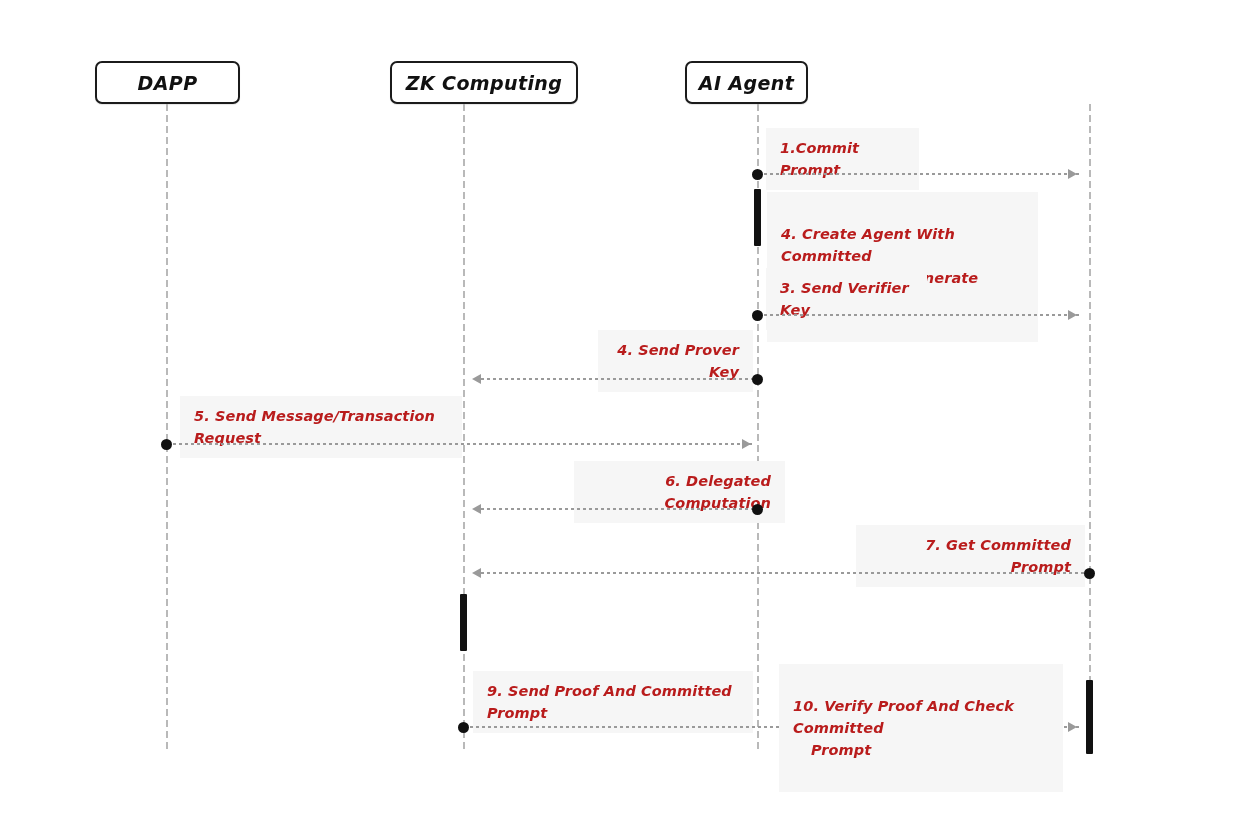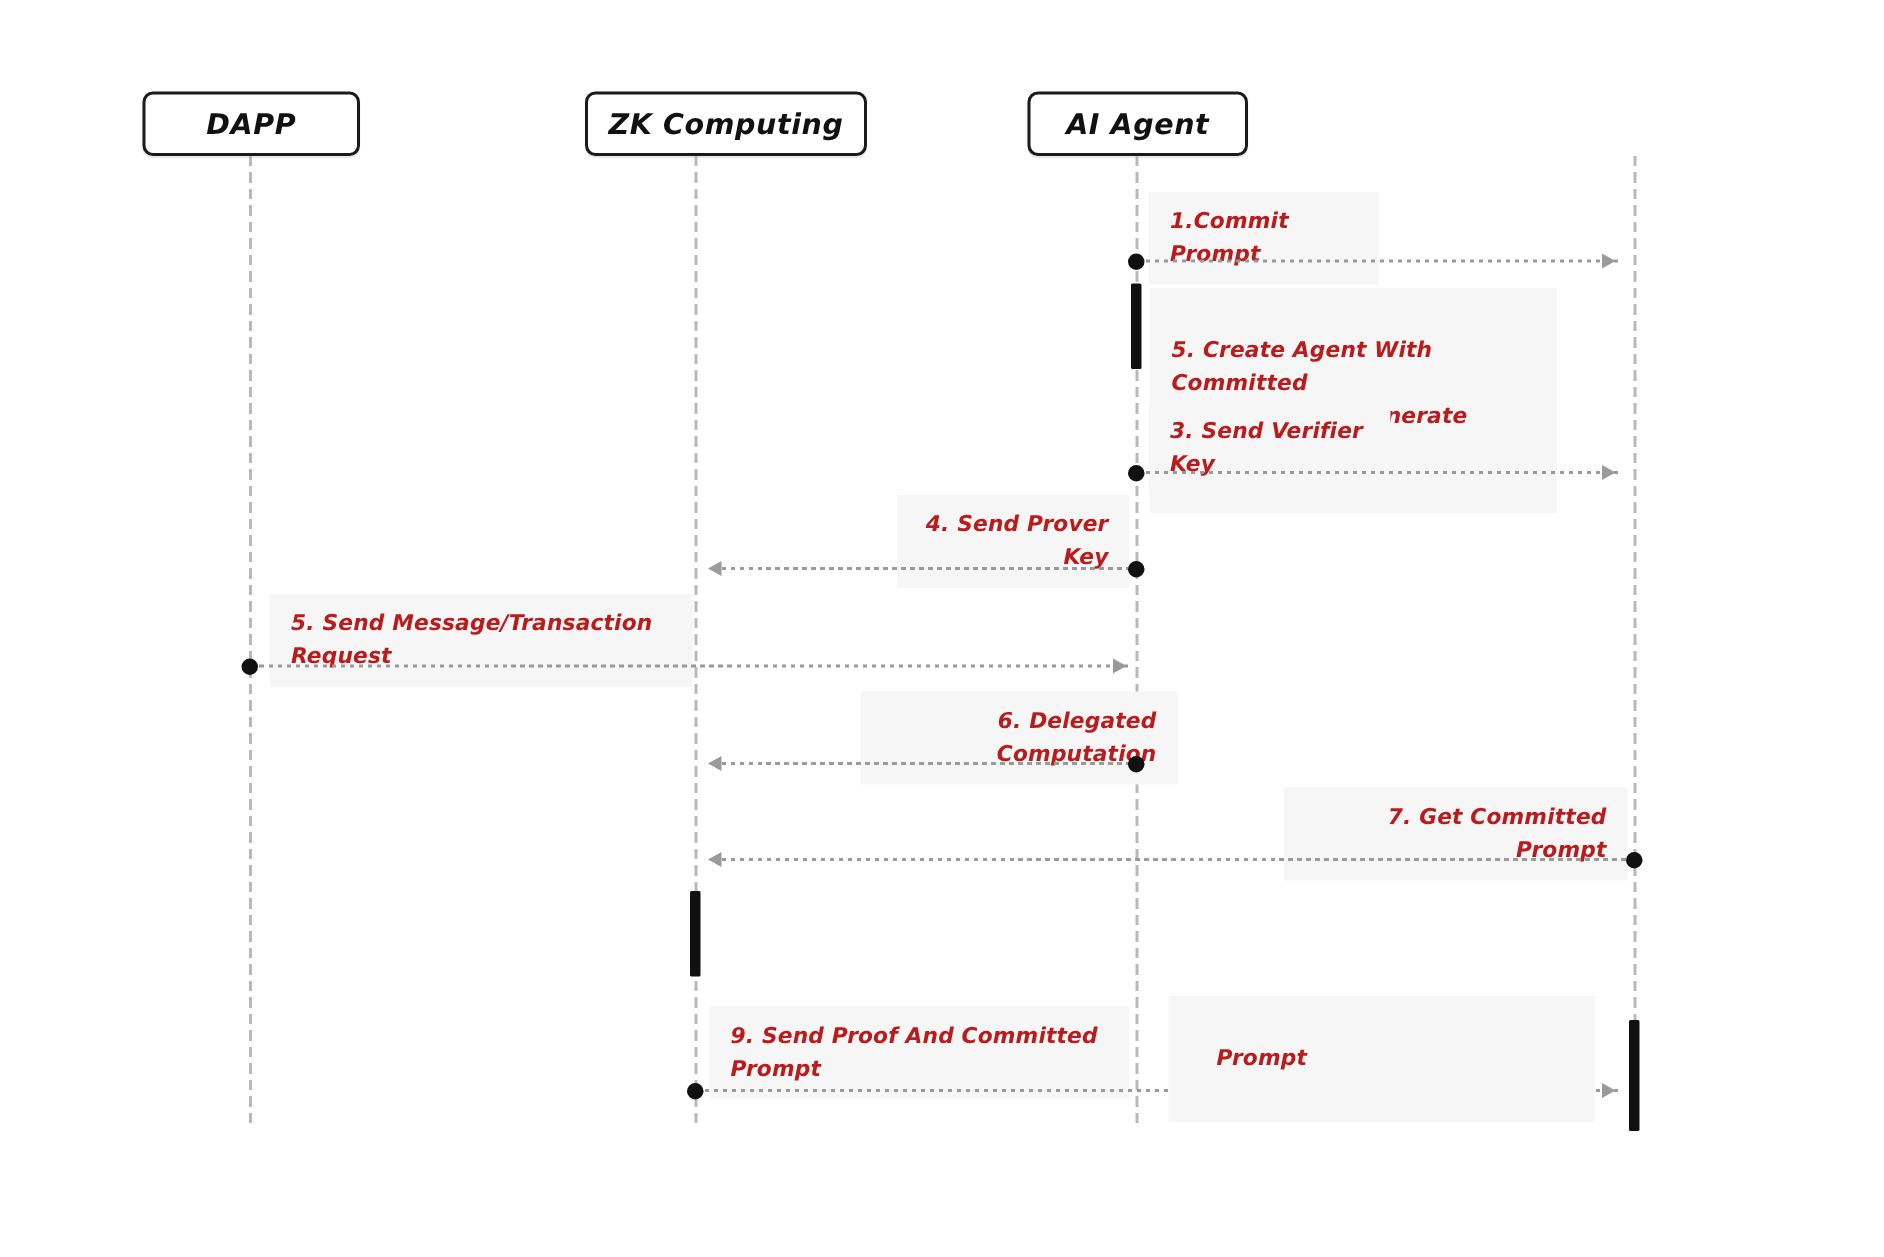--- a/index.html
+++ b/index.html
@@ -124,7 +124,7 @@
     <span class="pname">ZK Computing</span>
   </div>
 
-  <div class="participant" style="left:685px; top:61px; width:147px;">
+  <div class="participant" style="left:685px; top:61px; width:123px;">
     <span class="pname">AI Agent</span>
   </div>
 

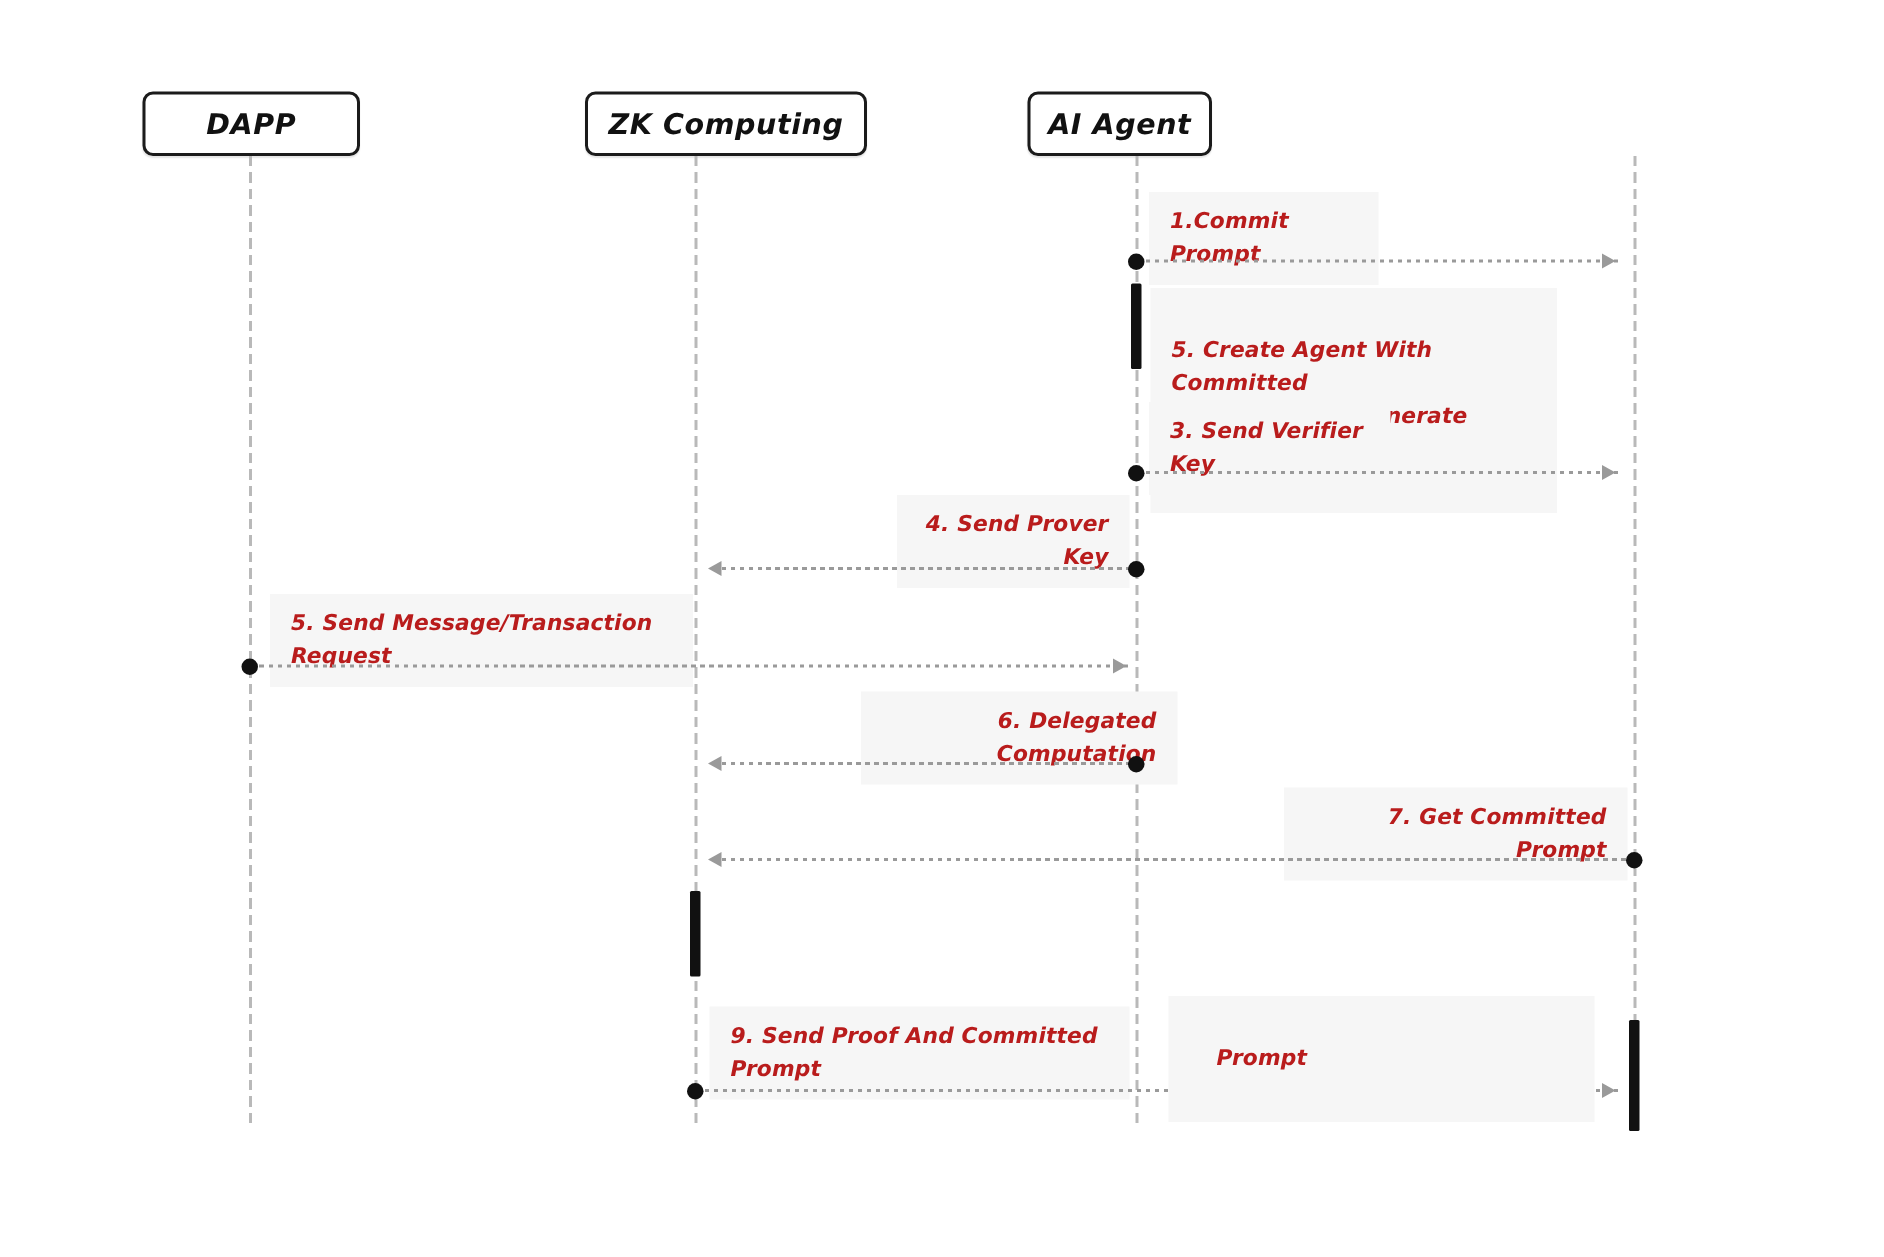--- a/index.html
+++ b/index.html
@@ -141,7 +141,7 @@
 
   <div class="activation" style="left:754px; top:189px; height:57px;"></div>
   <div class="label hang" style="left:767px; top:192px; width:271px;">
-    <span>5. Create Agent With Committed</span>
+    <span>4. Create Agent With Committed</span>
     <span class="cont">Prompt And Generate Circuit.</span>
   </div>
 

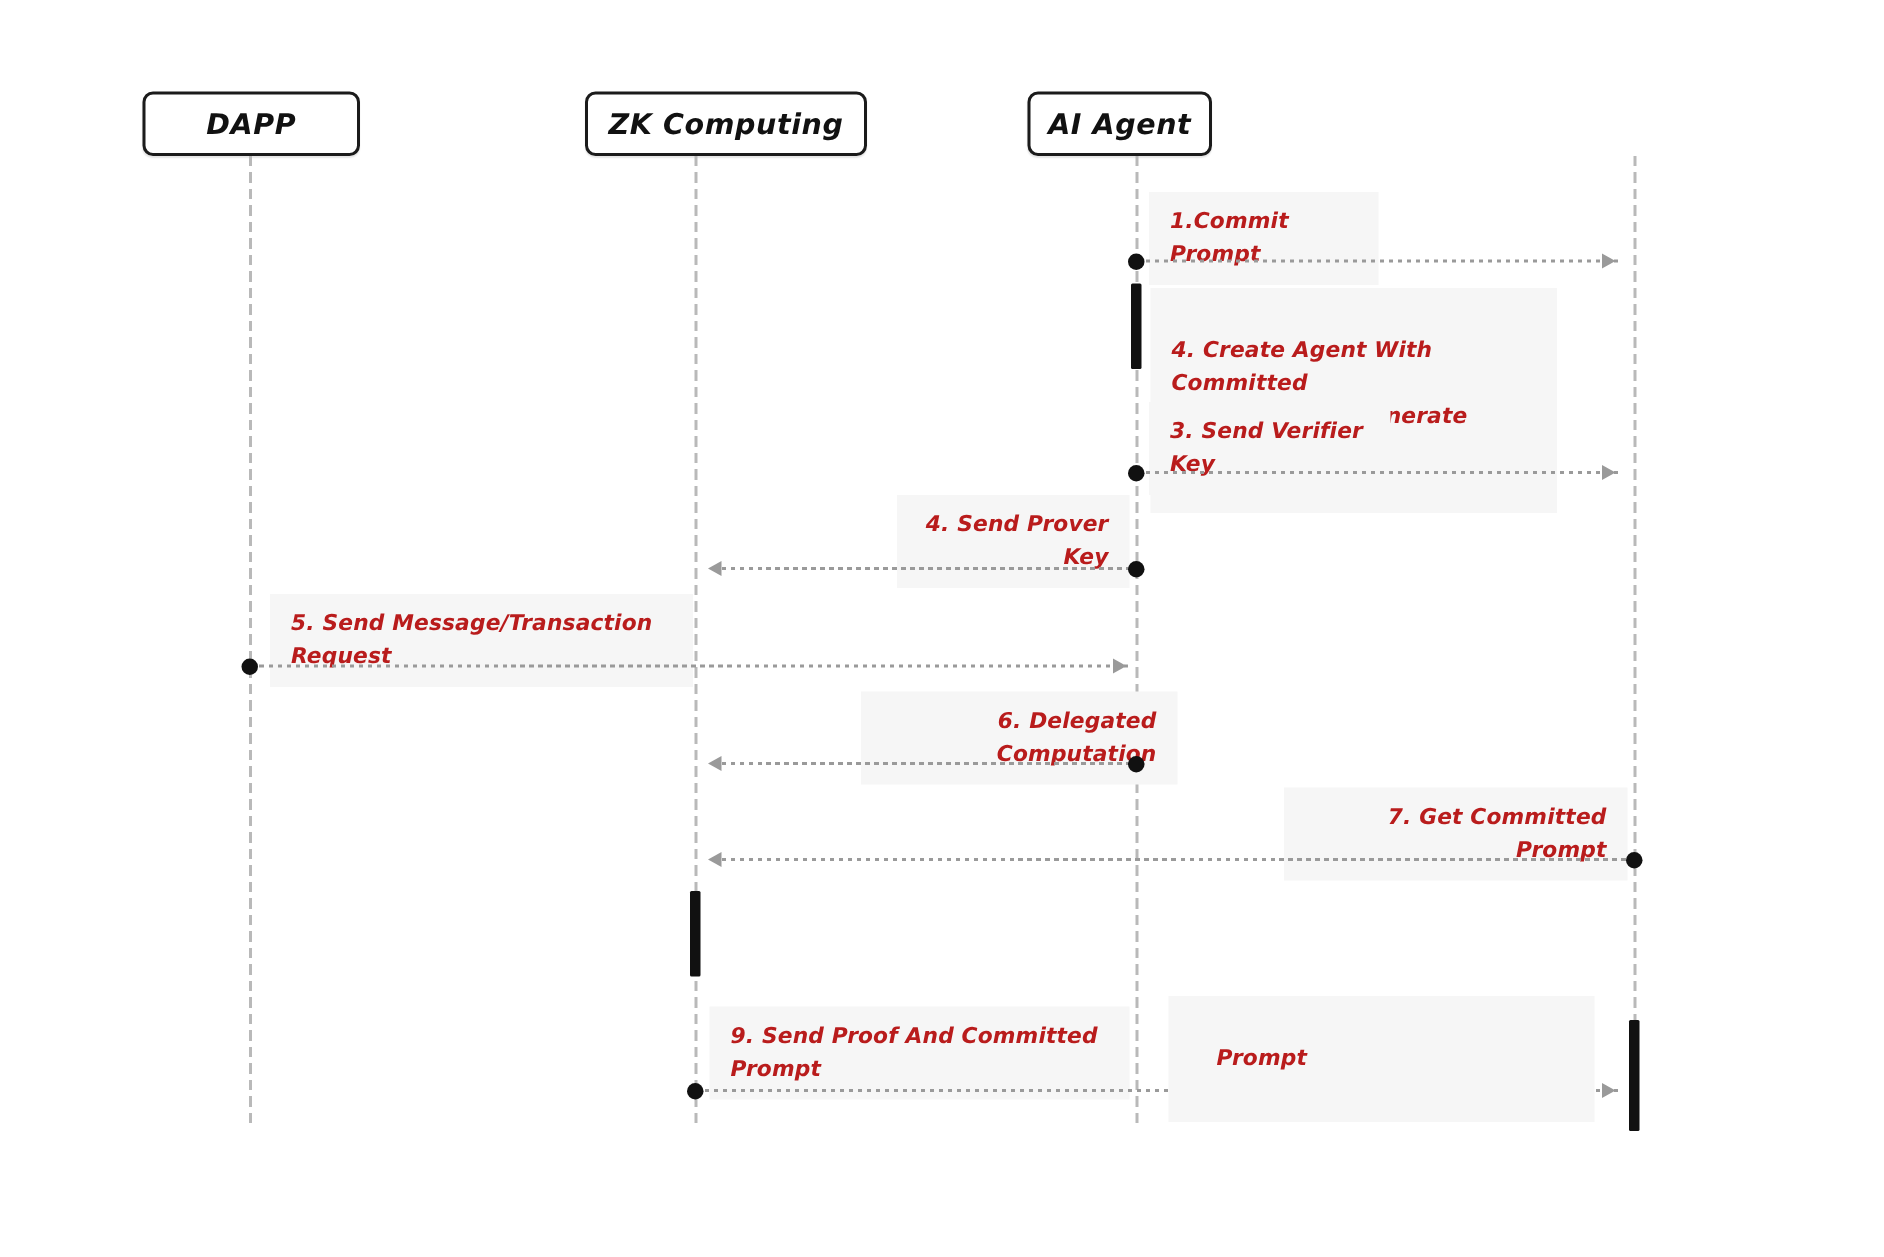--- a/index.html
+++ b/index.html
@@ -179,6 +179,7 @@
 
   <div class="activation" style="left:1086px; top:680px; height:74px;"></div>
   <div class="label hang" style="left:779px; top:664px; width:284px;">
+    <span>10. Verify Proof And Check Committed</span>
     <span class="cont">Prompt</span>
   </div>
 

